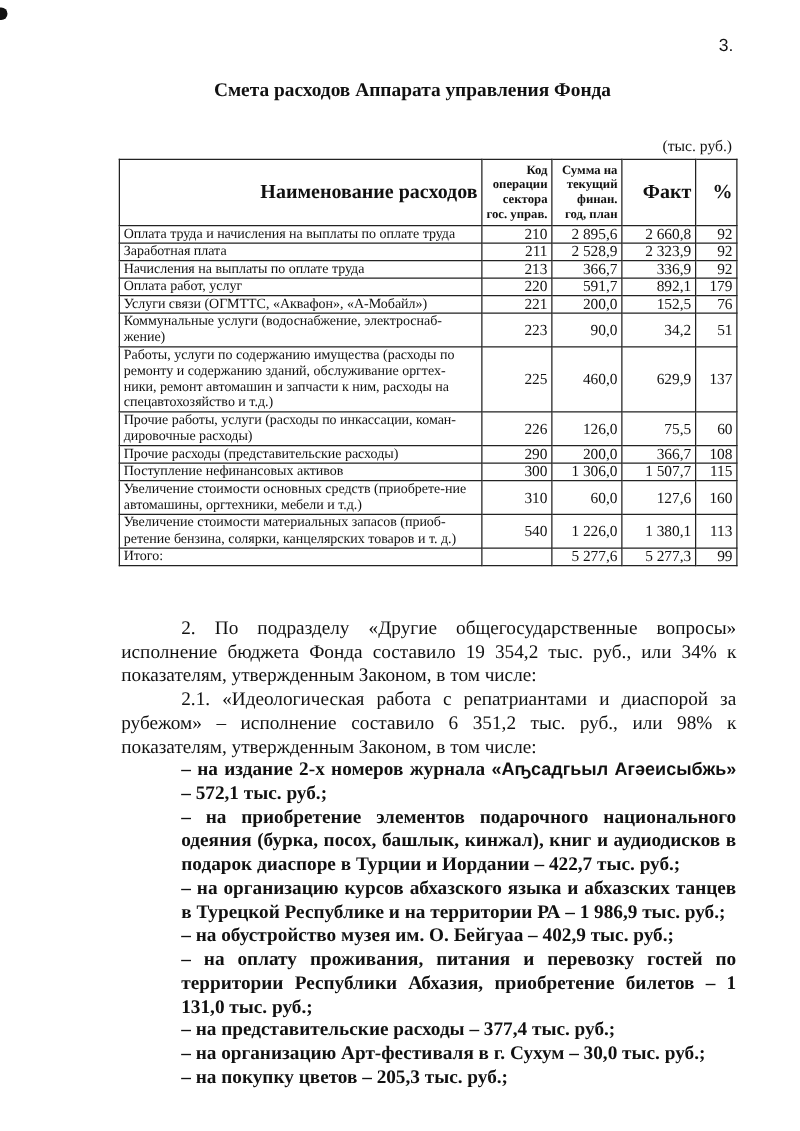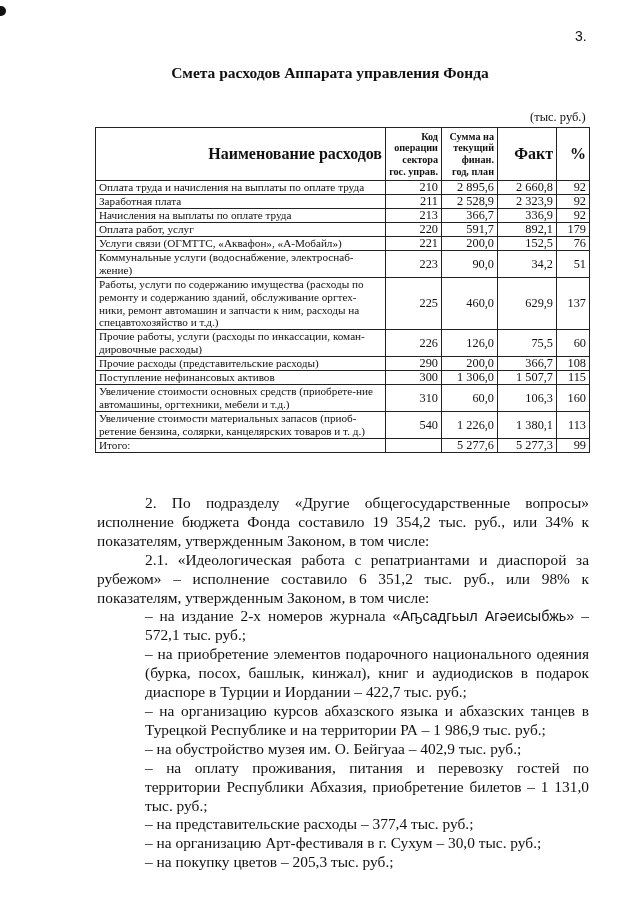--- a/index.html
+++ b/index.html
@@ -139,7 +139,7 @@
       <td class="name">Увеличение стоимости основных средств (приобрете-ние автомашины, оргтехники, мебели и т.д.)</td>
       <td class="num">310</td>
       <td class="num">60,0</td>
-      <td class="num">106,3</td>
+      <td class="num">127,6</td>
       <td class="num">160</td>
     </tr>
     <tr style="height:27px">

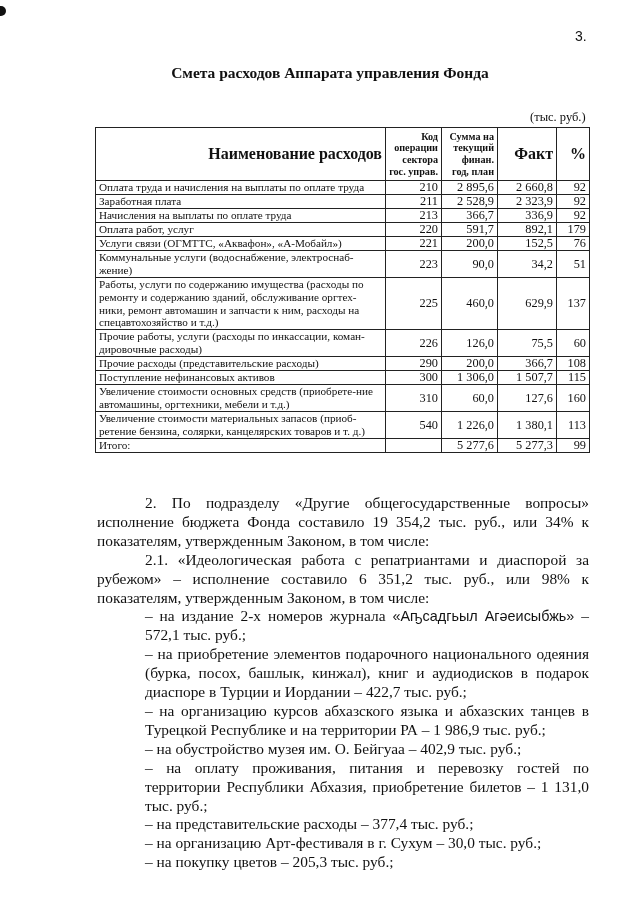--- a/index.html
+++ b/index.html
@@ -32,7 +32,7 @@
   .body-text p { margin: 0; }
   .indent { text-indent: 48px; }
   .bullets { padding-left: 48px; }
-  .bullets p { margin: 0; }
+  .bullets p { margin: 0; font-weight: bold; }
   .sans { font-family: "Liberation Sans", sans-serif; font-size: 14.4px; }
 </style>
 </head>

